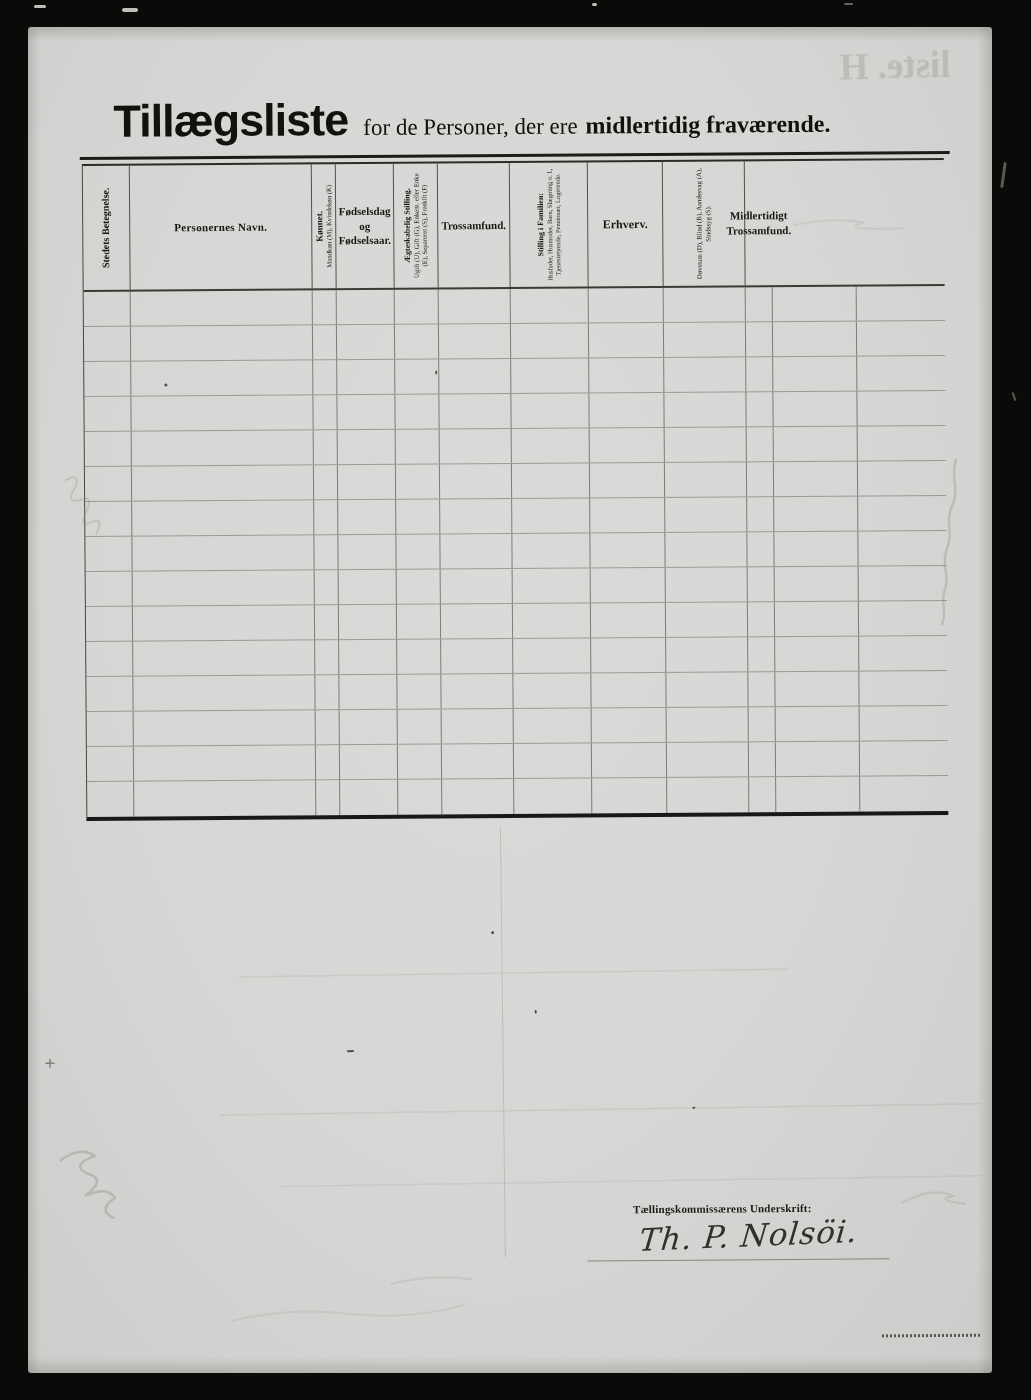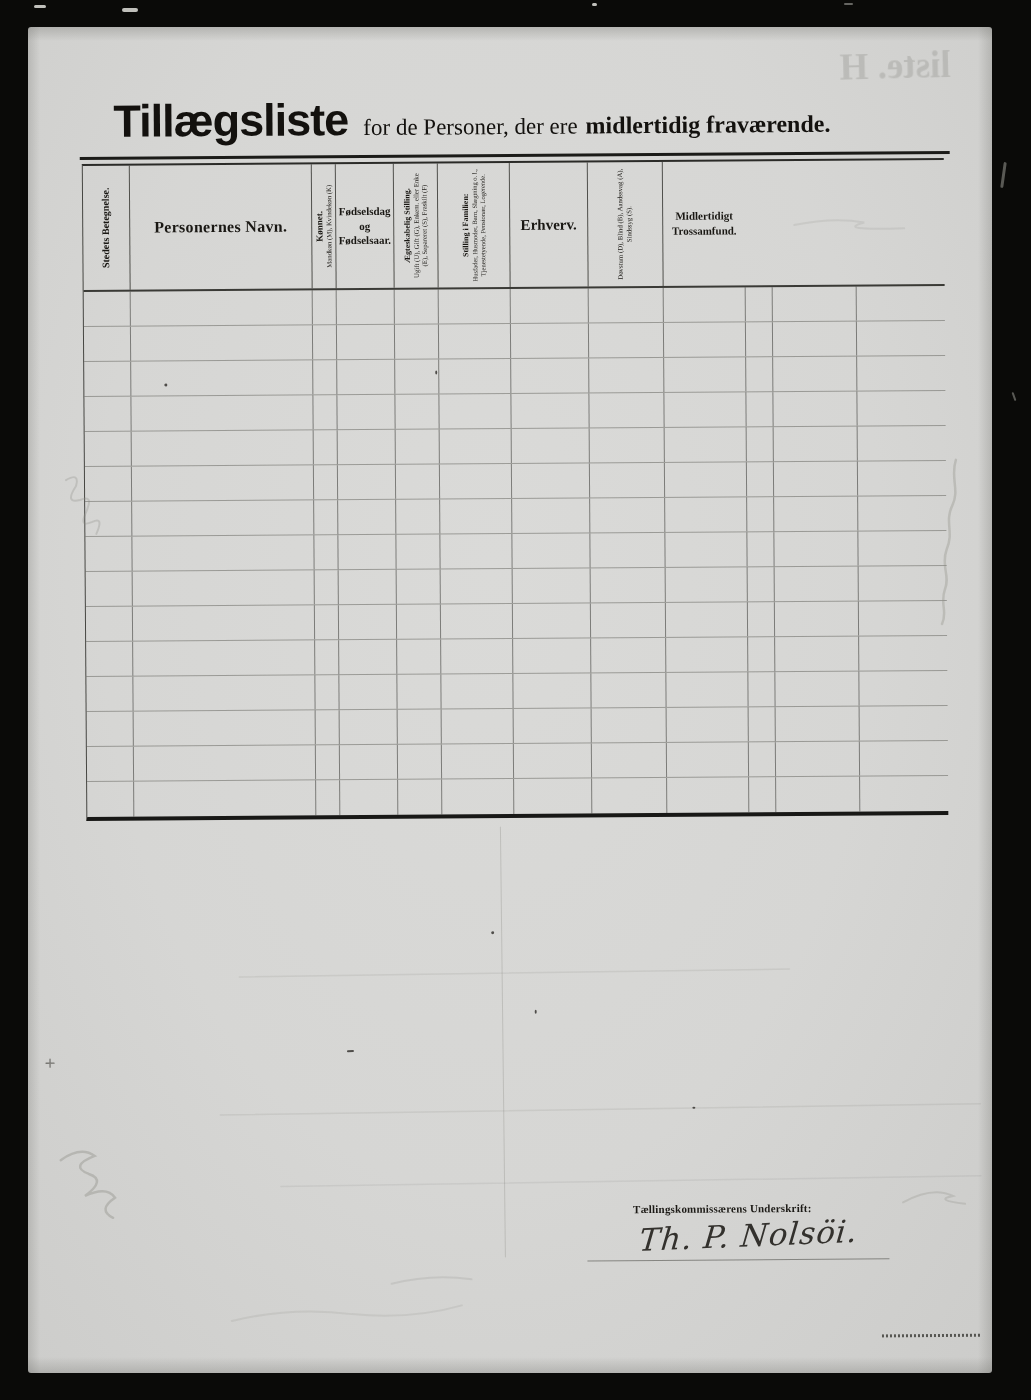--- a/index.html
+++ b/index.html
@@ -51,7 +51,7 @@
   .thead > div:last-child { border-right:none; }
   .hcell-flex { display:flex; align-items:center; justify-content:center; text-align:center; }
   .hlabel { font-weight:bold; font-size:15px; line-height:1.35; }
-  .hlabel.big { font-size:16px; letter-spacing:.3px; }
+  .hlabel.big { font-size:11px; letter-spacing:.3px; }
   .hlabel.med { font-size:11px; }
   .rot { position:absolute; left:50%; top:50%; transform:translate(-50%,-50%) rotate(-90deg); width:118px; text-align:center; }
   .rot .main  { font-weight:bold; font-size:8px; line-height:1.25; display:block; }

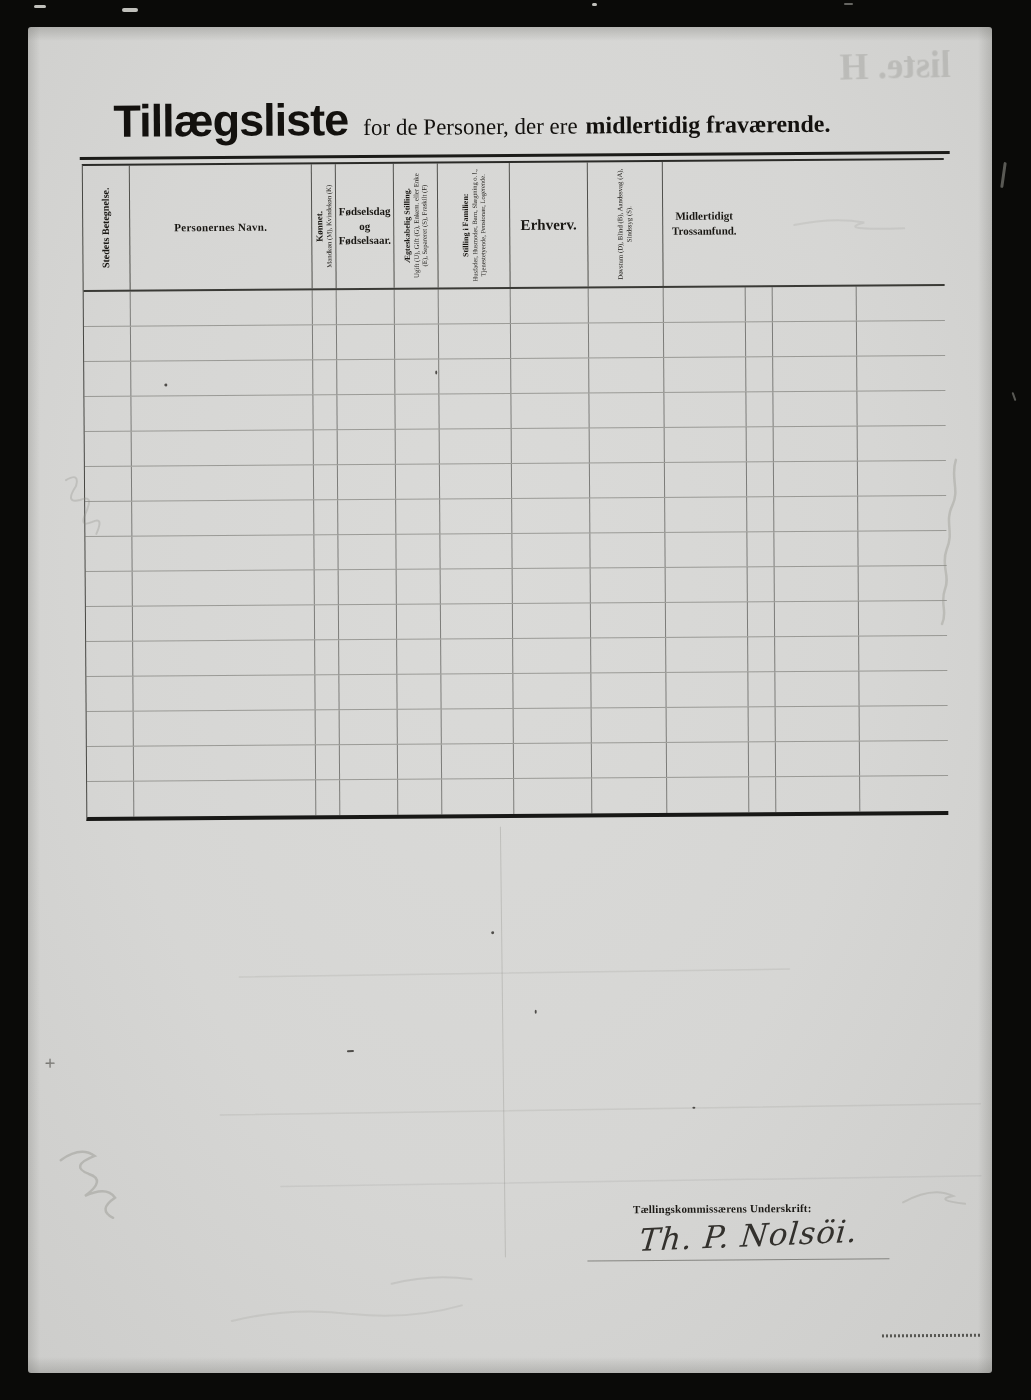--- a/index.html
+++ b/index.html
@@ -133,6 +133,9 @@
           </div>
         </div>
 
+        <div class="hcell-flex">
+          <span class="hlabel med">Trossamfund.</span>
+        </div>
 
 
         <div>

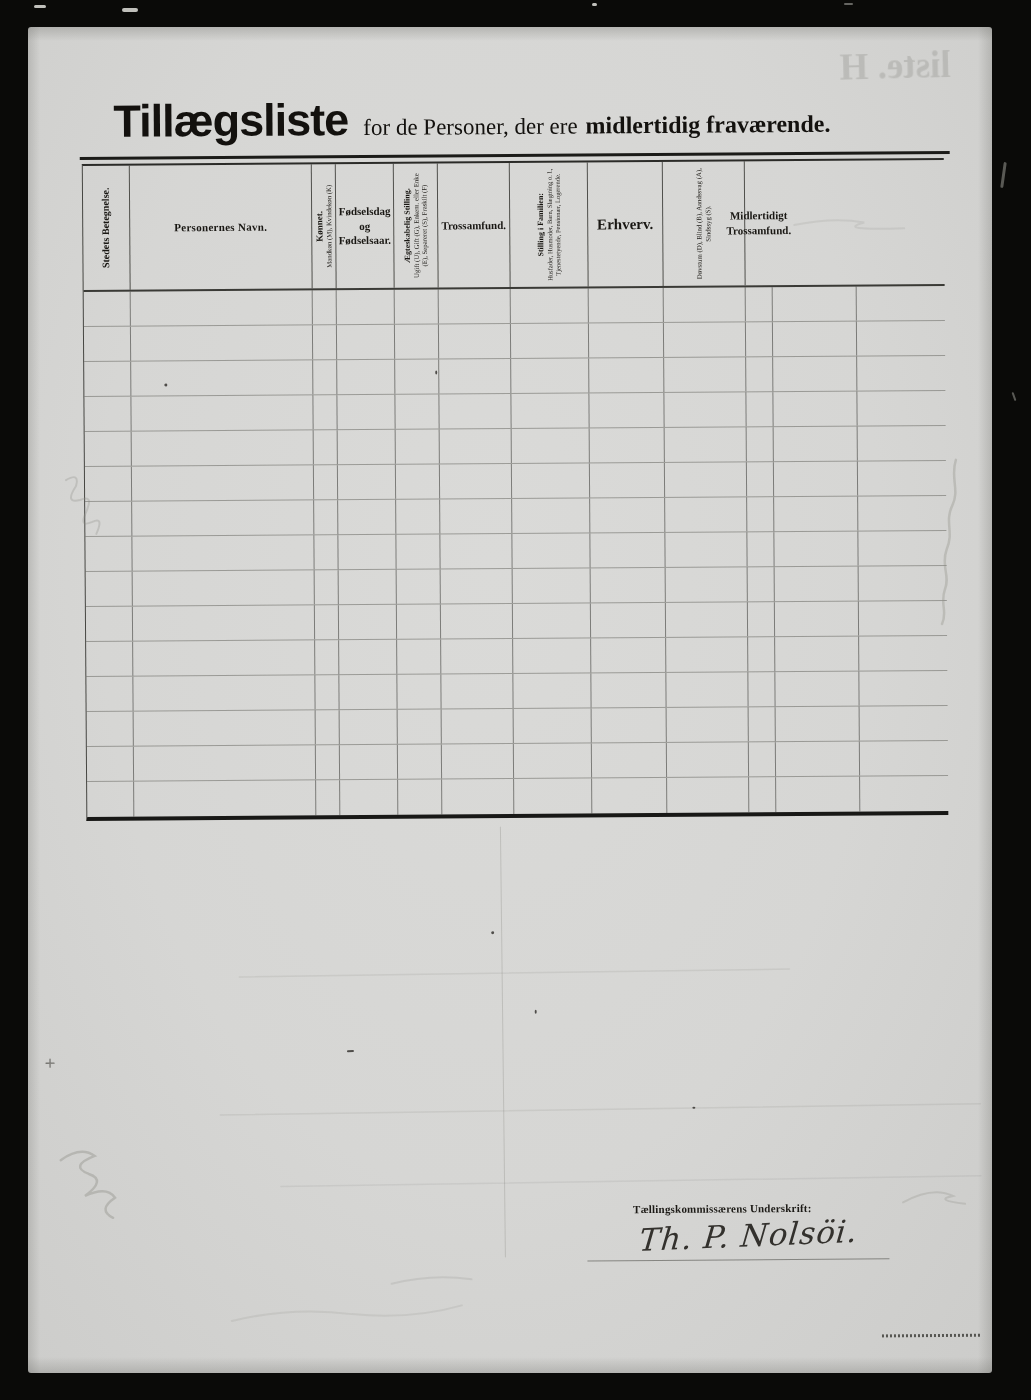--- a/index.html
+++ b/index.html
@@ -50,7 +50,7 @@
   .thead > div { position:relative; border-right:1px solid rgba(35,35,30,.75); color:#191713; }
   .thead > div:last-child { border-right:none; }
   .hcell-flex { display:flex; align-items:center; justify-content:center; text-align:center; }
-  .hlabel { font-weight:bold; font-size:15px; line-height:1.35; }
+  .hlabel { font-weight:bold; font-size:12px; line-height:1.35; }
   .hlabel.big { font-size:11px; letter-spacing:.3px; }
   .hlabel.med { font-size:11px; }
   .rot { position:absolute; left:50%; top:50%; transform:translate(-50%,-50%) rotate(-90deg); width:118px; text-align:center; }

